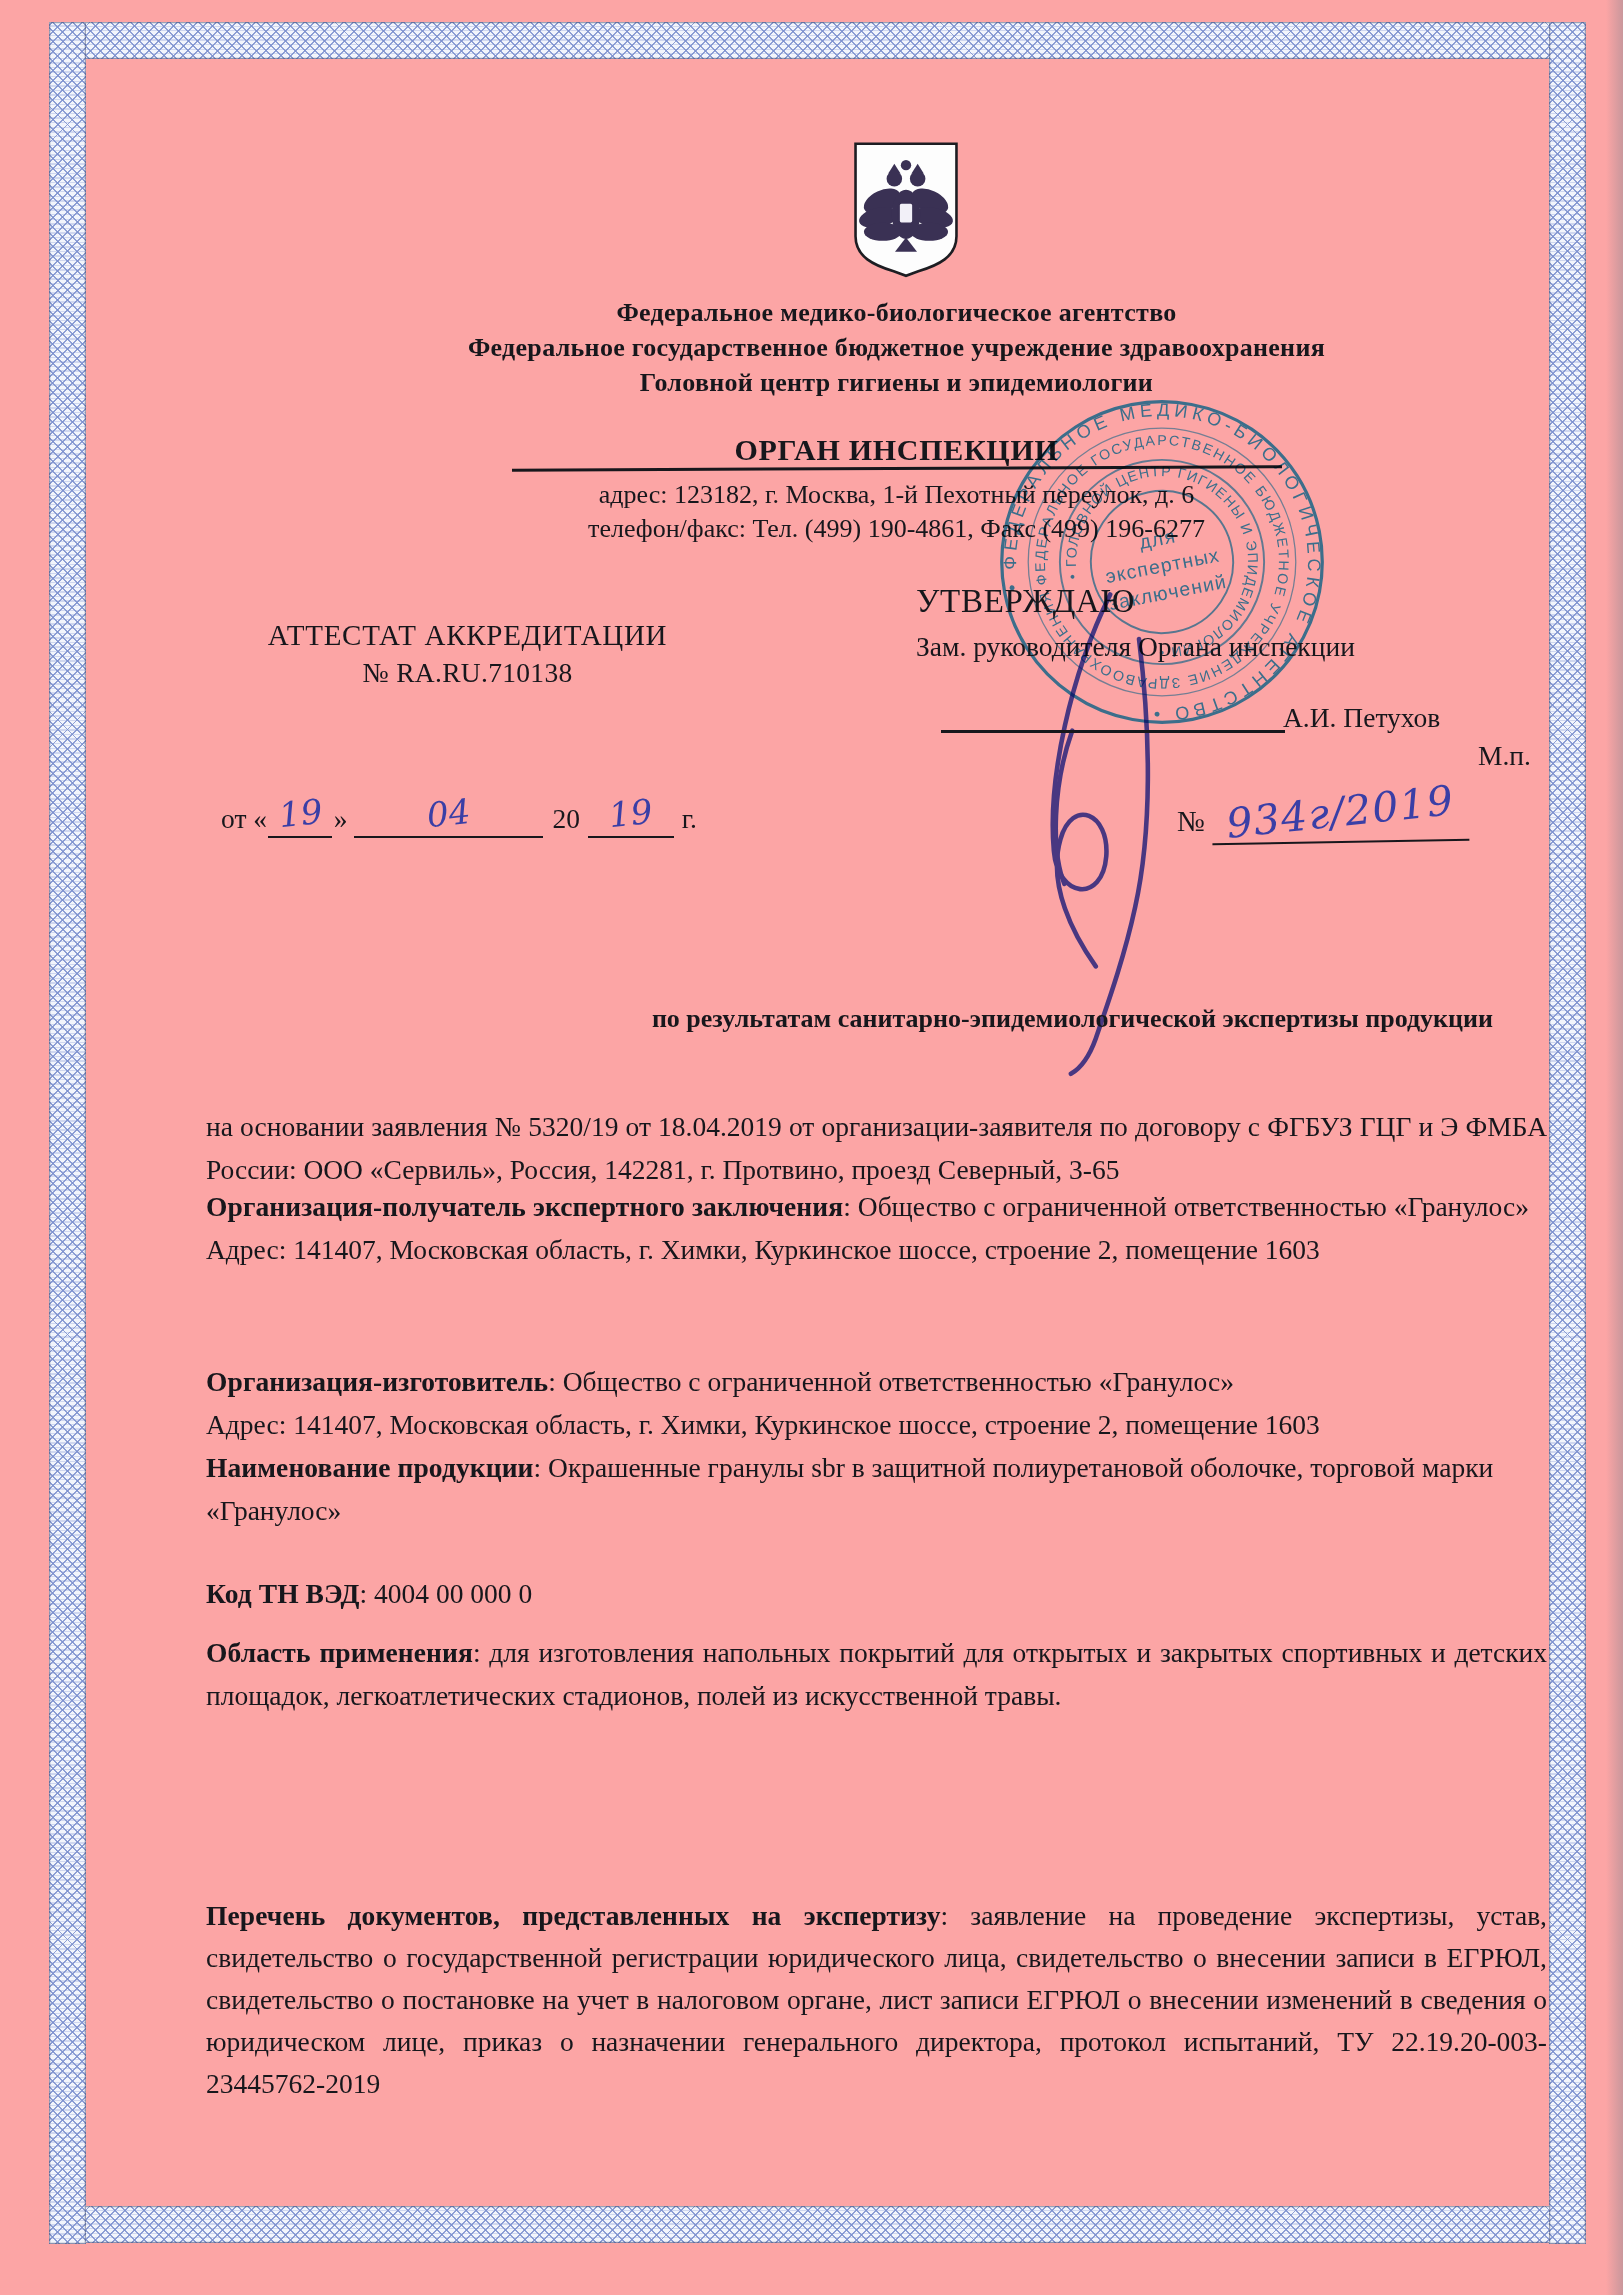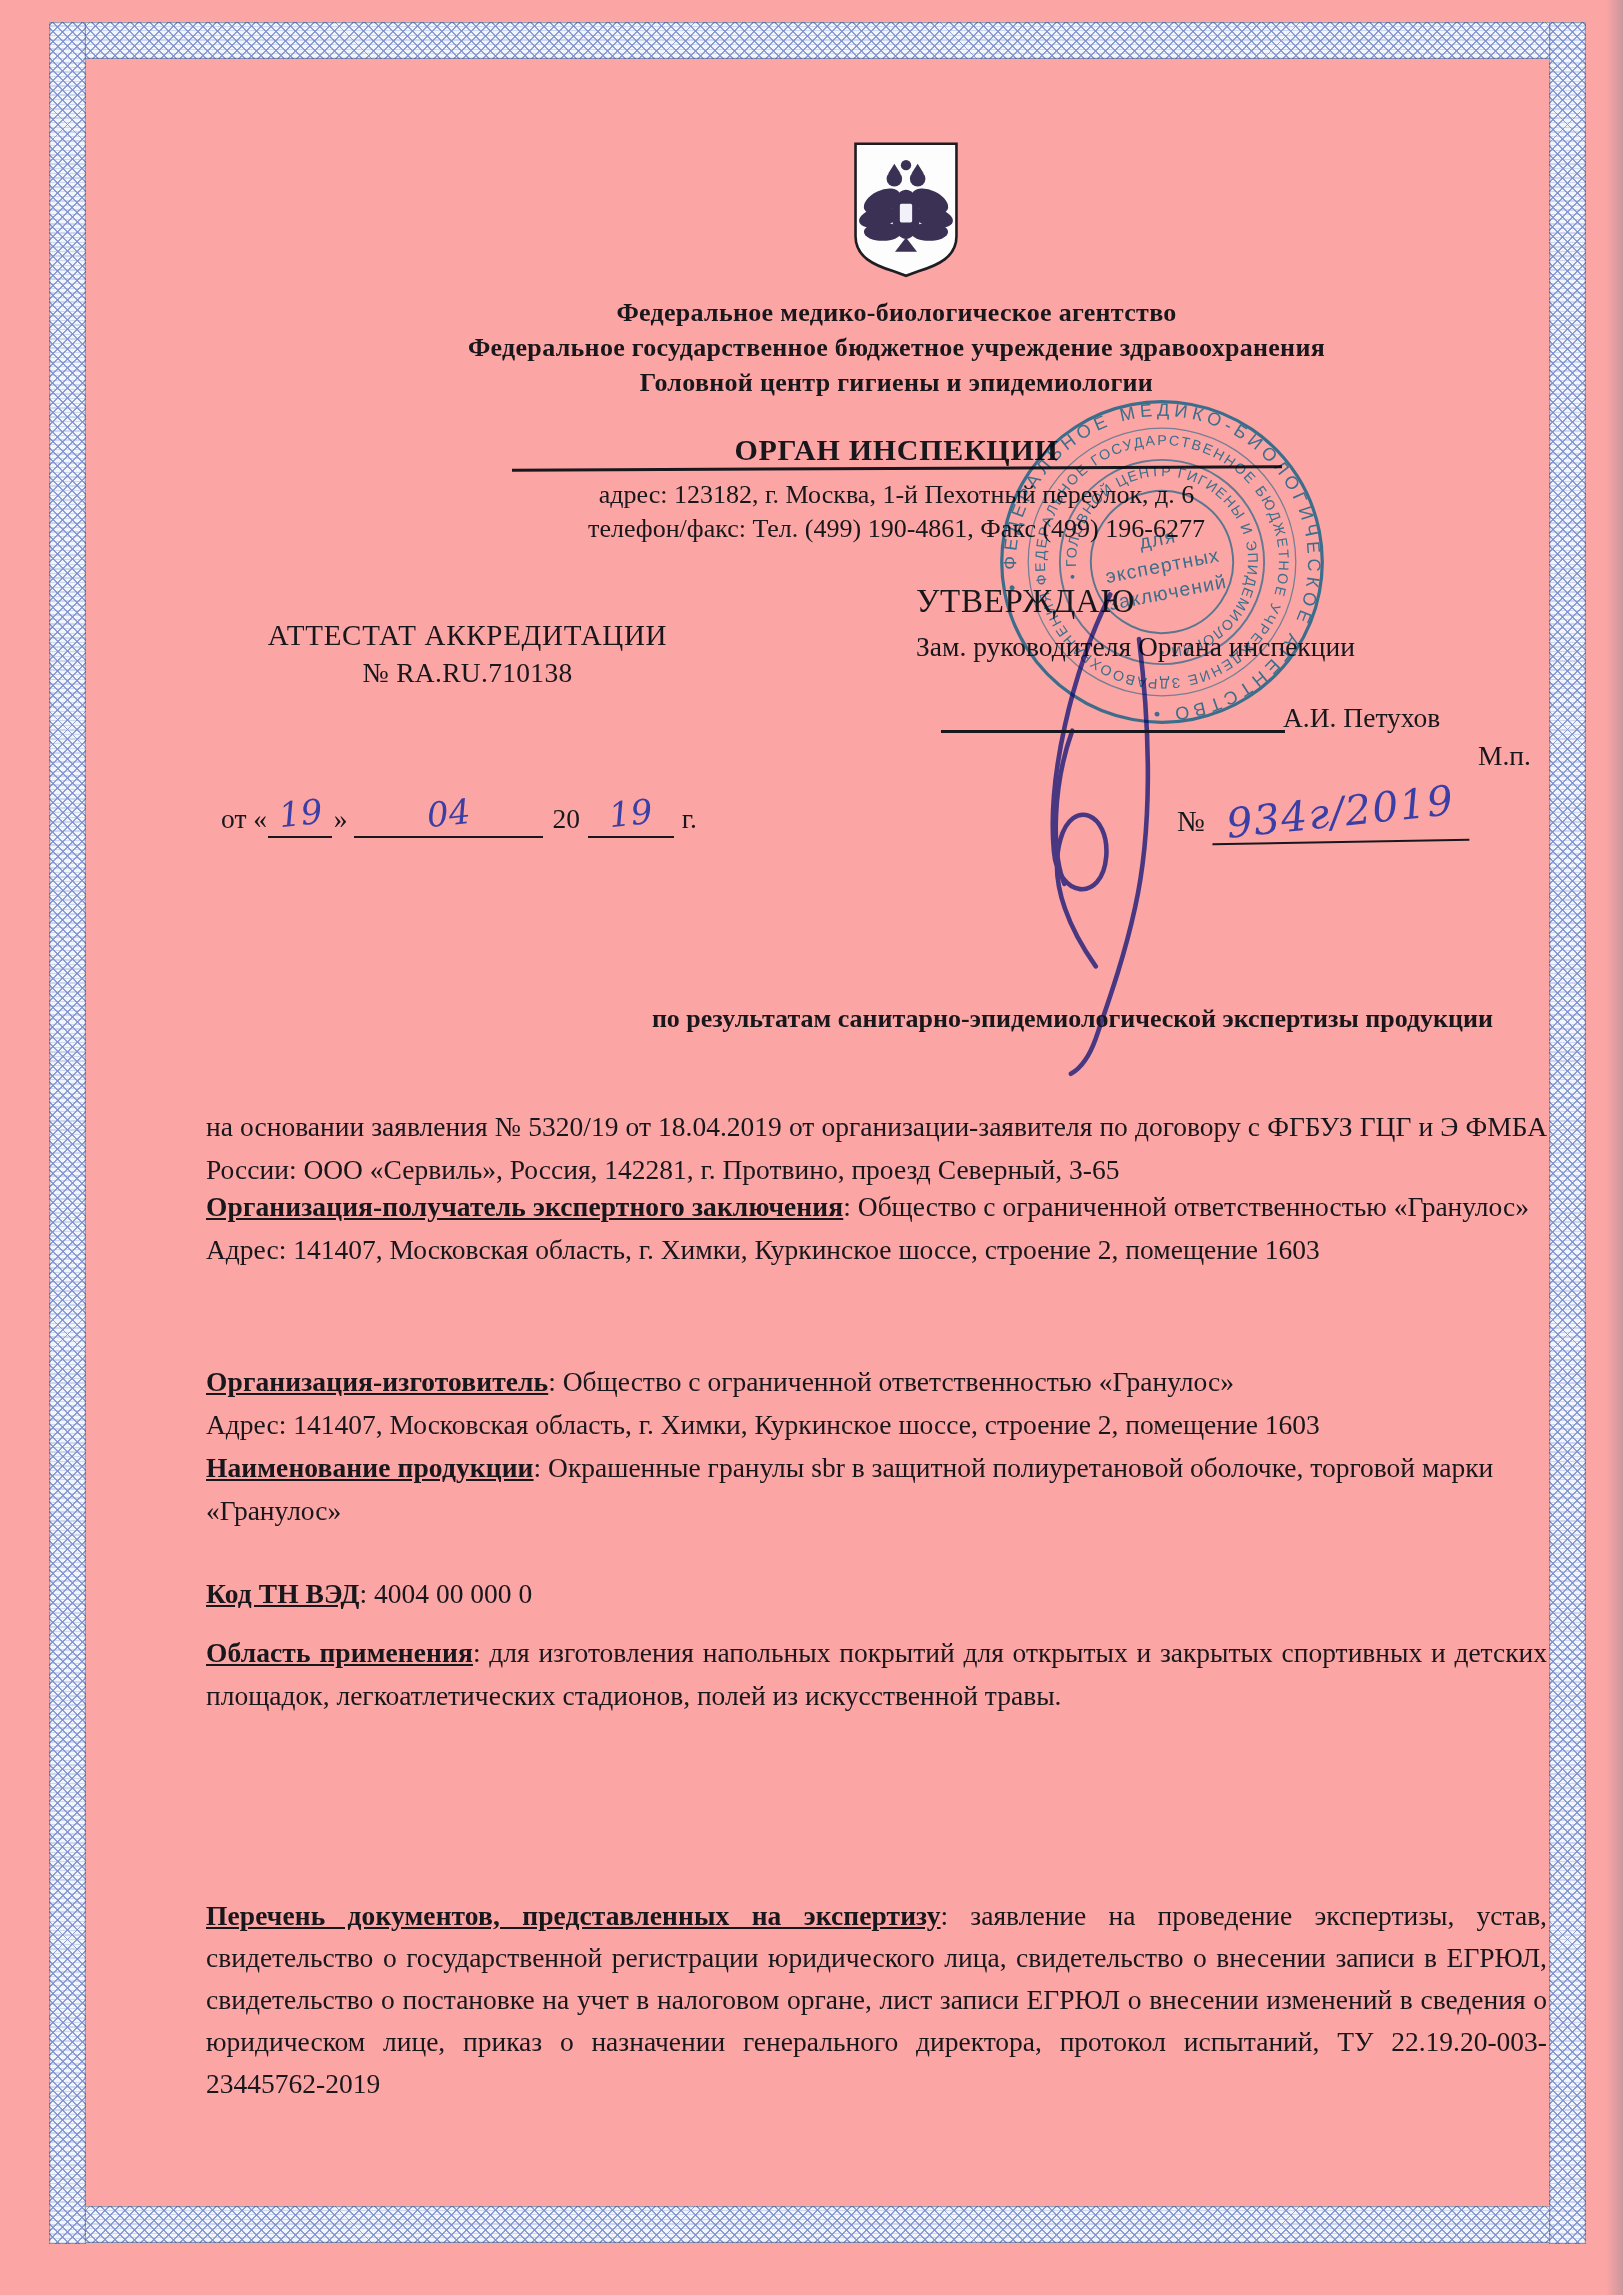--- a/index.html
+++ b/index.html
@@ -85,7 +85,7 @@
   .doc-subtitle{position:absolute; left:223px; top:1004px; width:1270px; text-align:right;
     font-weight:bold; font-size:26px;}
   .para{position:absolute; left:206px; width:1341px; font-size:27.5px; line-height:43px;}
-  .para b{letter-spacing:0.1px;text-decoration:underline;}
+  .para b{letter-spacing:0.1px;}
   .j{text-align:justify;}
   .p1{top:1077px;}
   .p2{top:1157px;}

